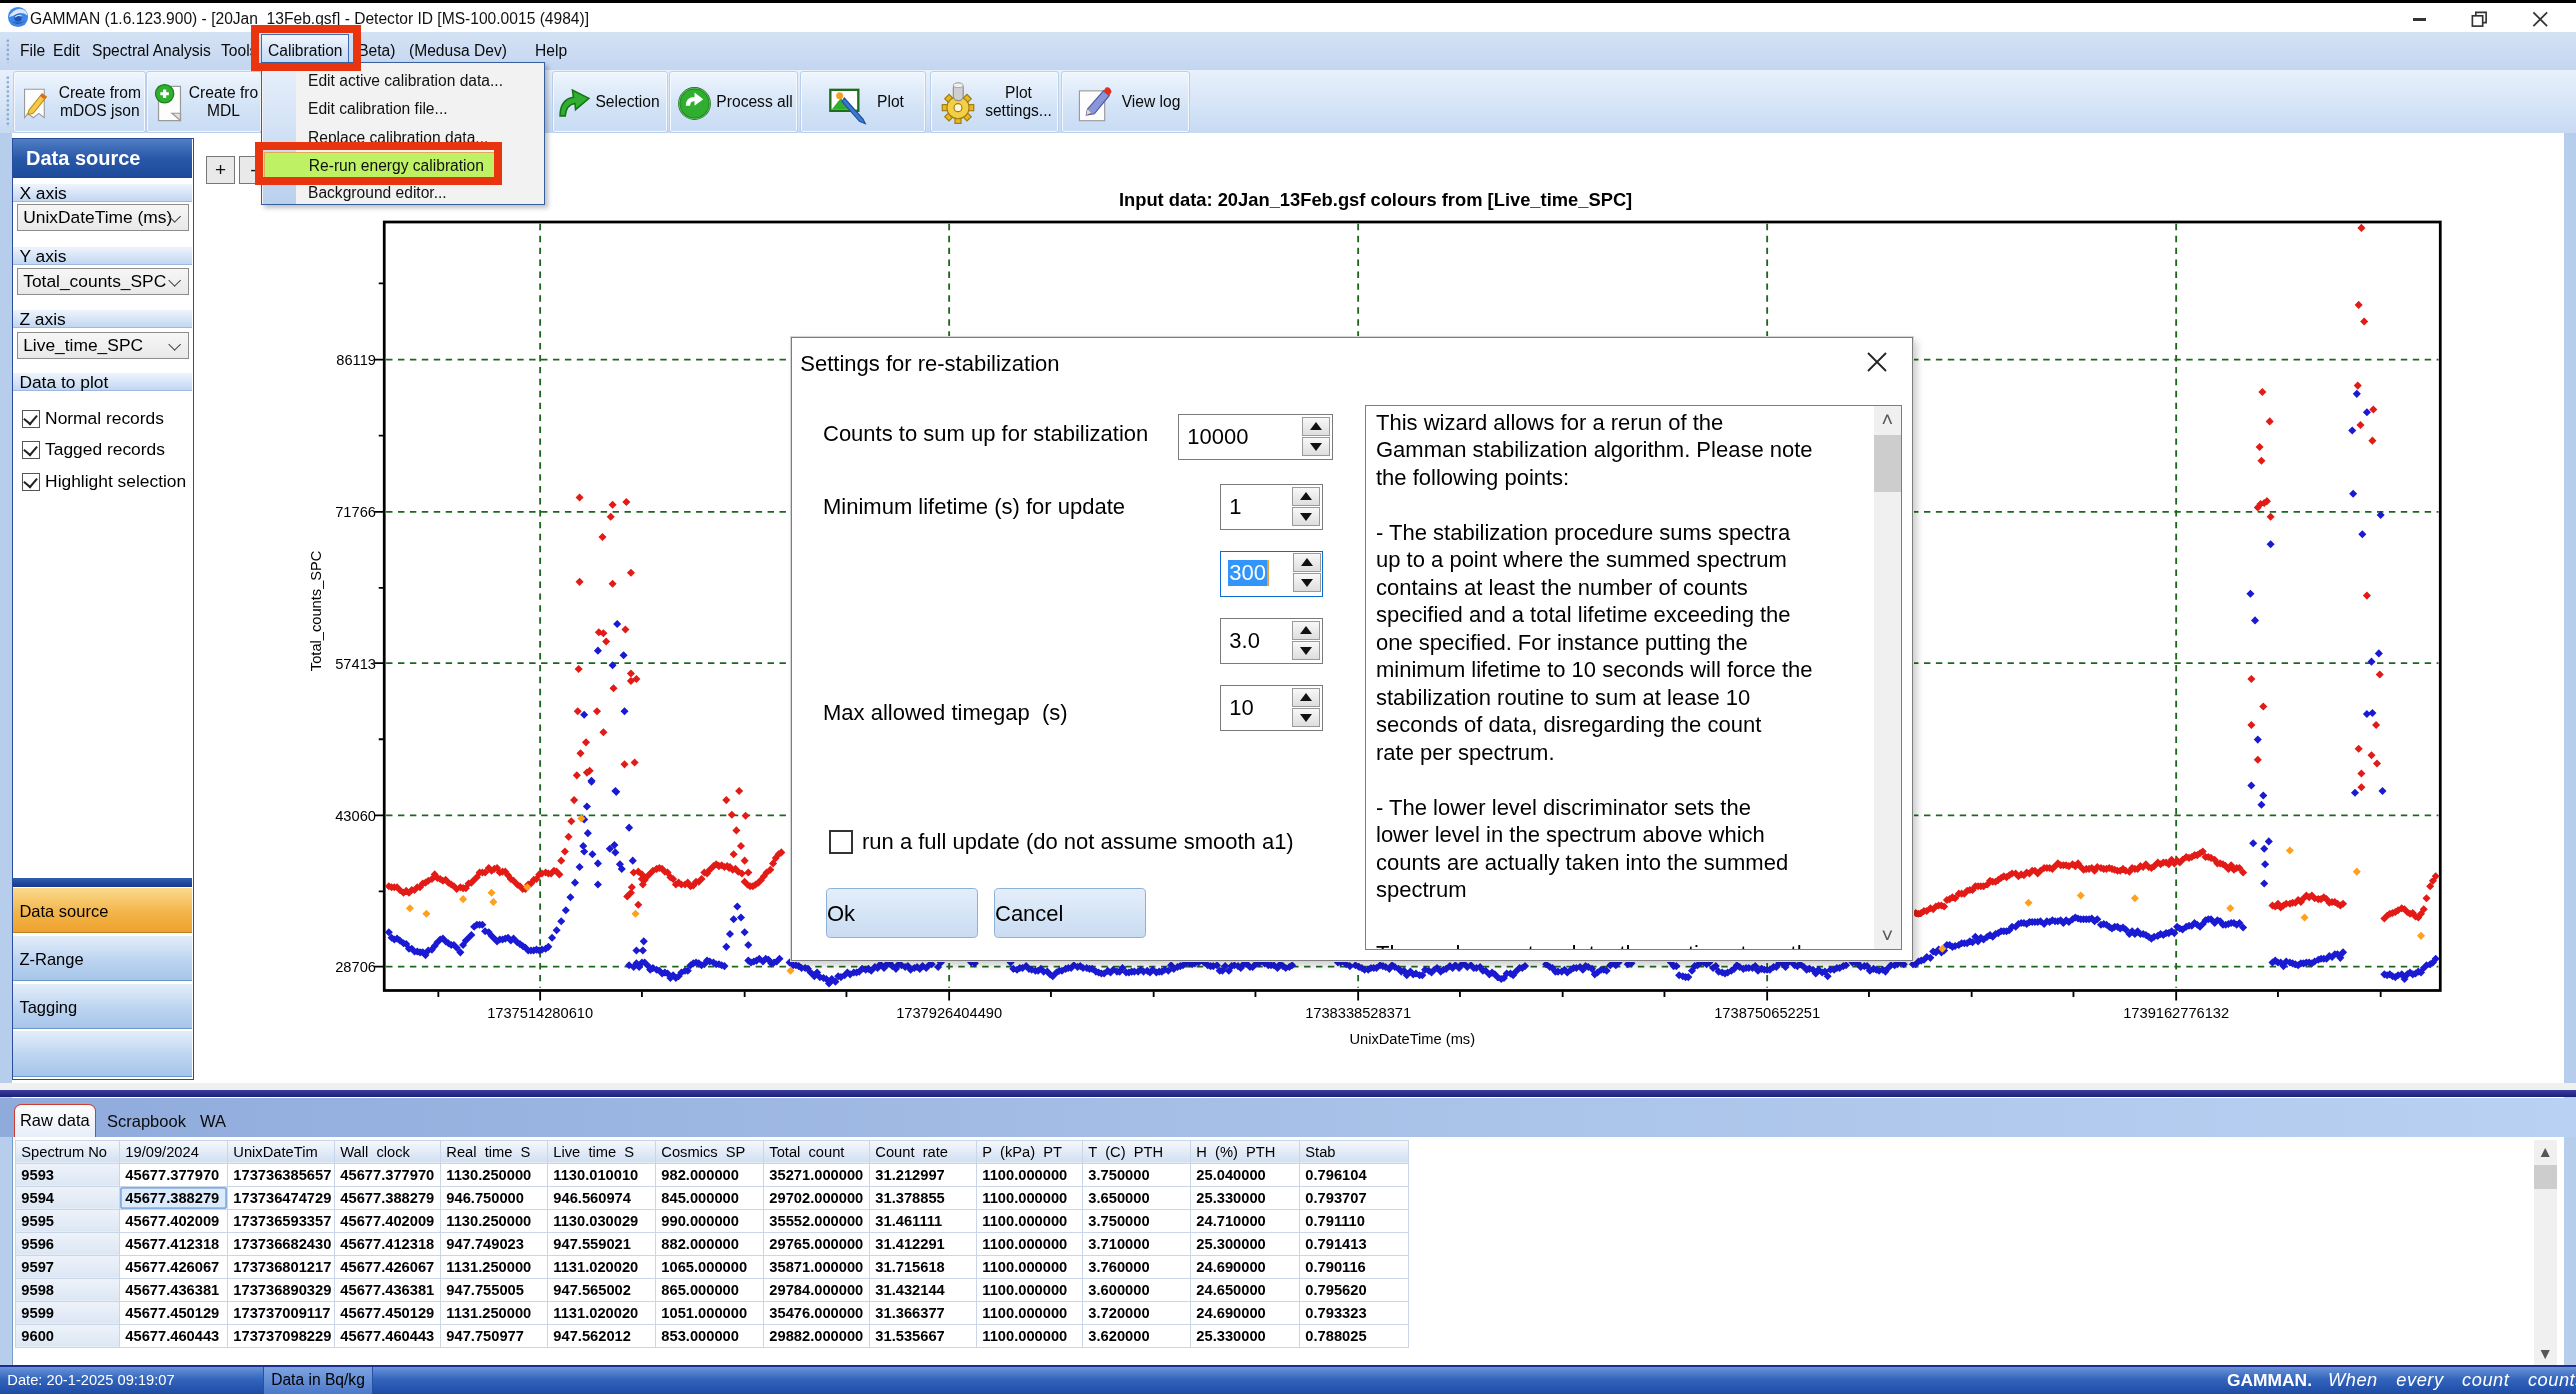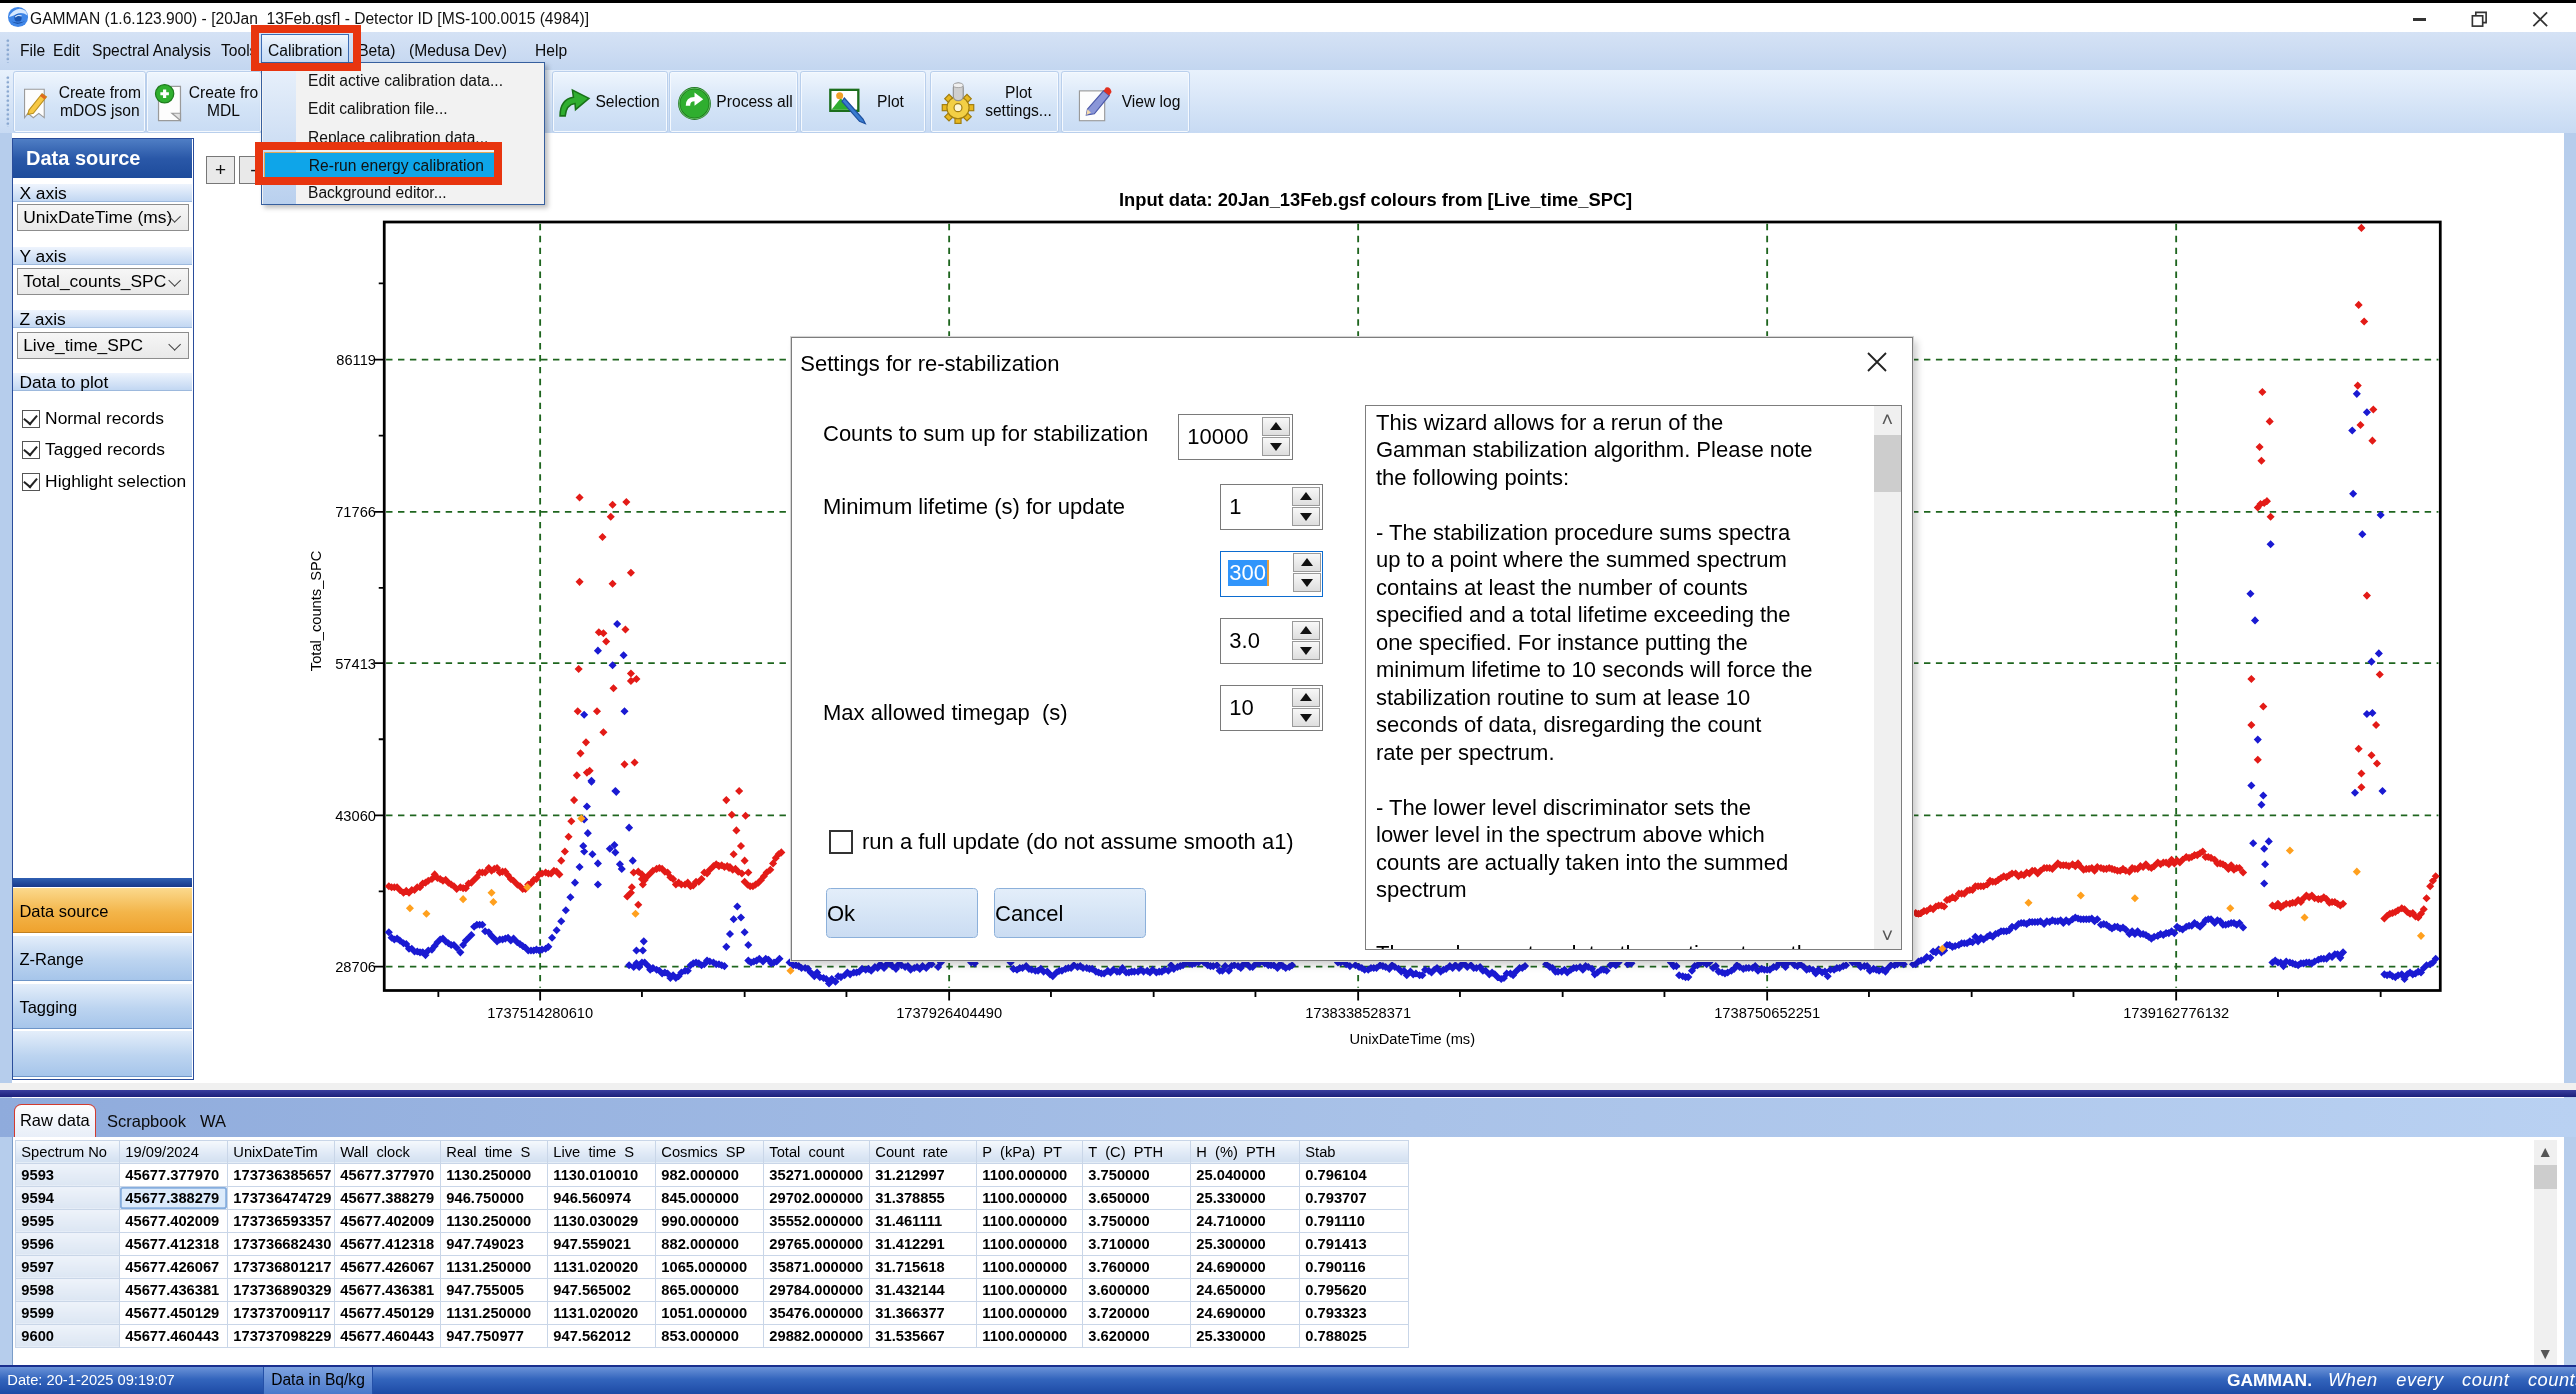--- a/index.html
+++ b/index.html
@@ -33,7 +33,7 @@
 #dropdown{left:261px;top:62px;width:284px;height:143px;background:#f2f2f2;border:0.9px solid #365f9e;box-shadow:2.8px 2.8px 4.6px rgba(0,0,0,.25)}
 #ddstrip{position:absolute;left:0.9px;top:0px;width:33px;height:141px;background:linear-gradient(180deg,#e9f1fb,#b9d0ee)}
 .mi{position:absolute;left:35px;width:248px;height:28.4px;font-size:15.6px;color:#111;line-height:28.4px;padding-left:11px;white-space:nowrap}
-#mi-hl{background:#0ea5e9;border:0.9px solid #e0a858;height:26.6px;line-height:25px}
+#mi-hl{background:#bef264;border:0.9px solid #e0a858;height:26.6px;line-height:25px}
 .redbox{position:absolute;border:8.3px solid #e8350f}
 
 #dialog{left:791px;top:337px;width:1122px;height:624px;background:#fff;border:0.9px solid #7d7d7d;outline:0.9px solid #d5d5d5;box-shadow:3.7px 3.7px 7.3px rgba(0,0,0,.2)}

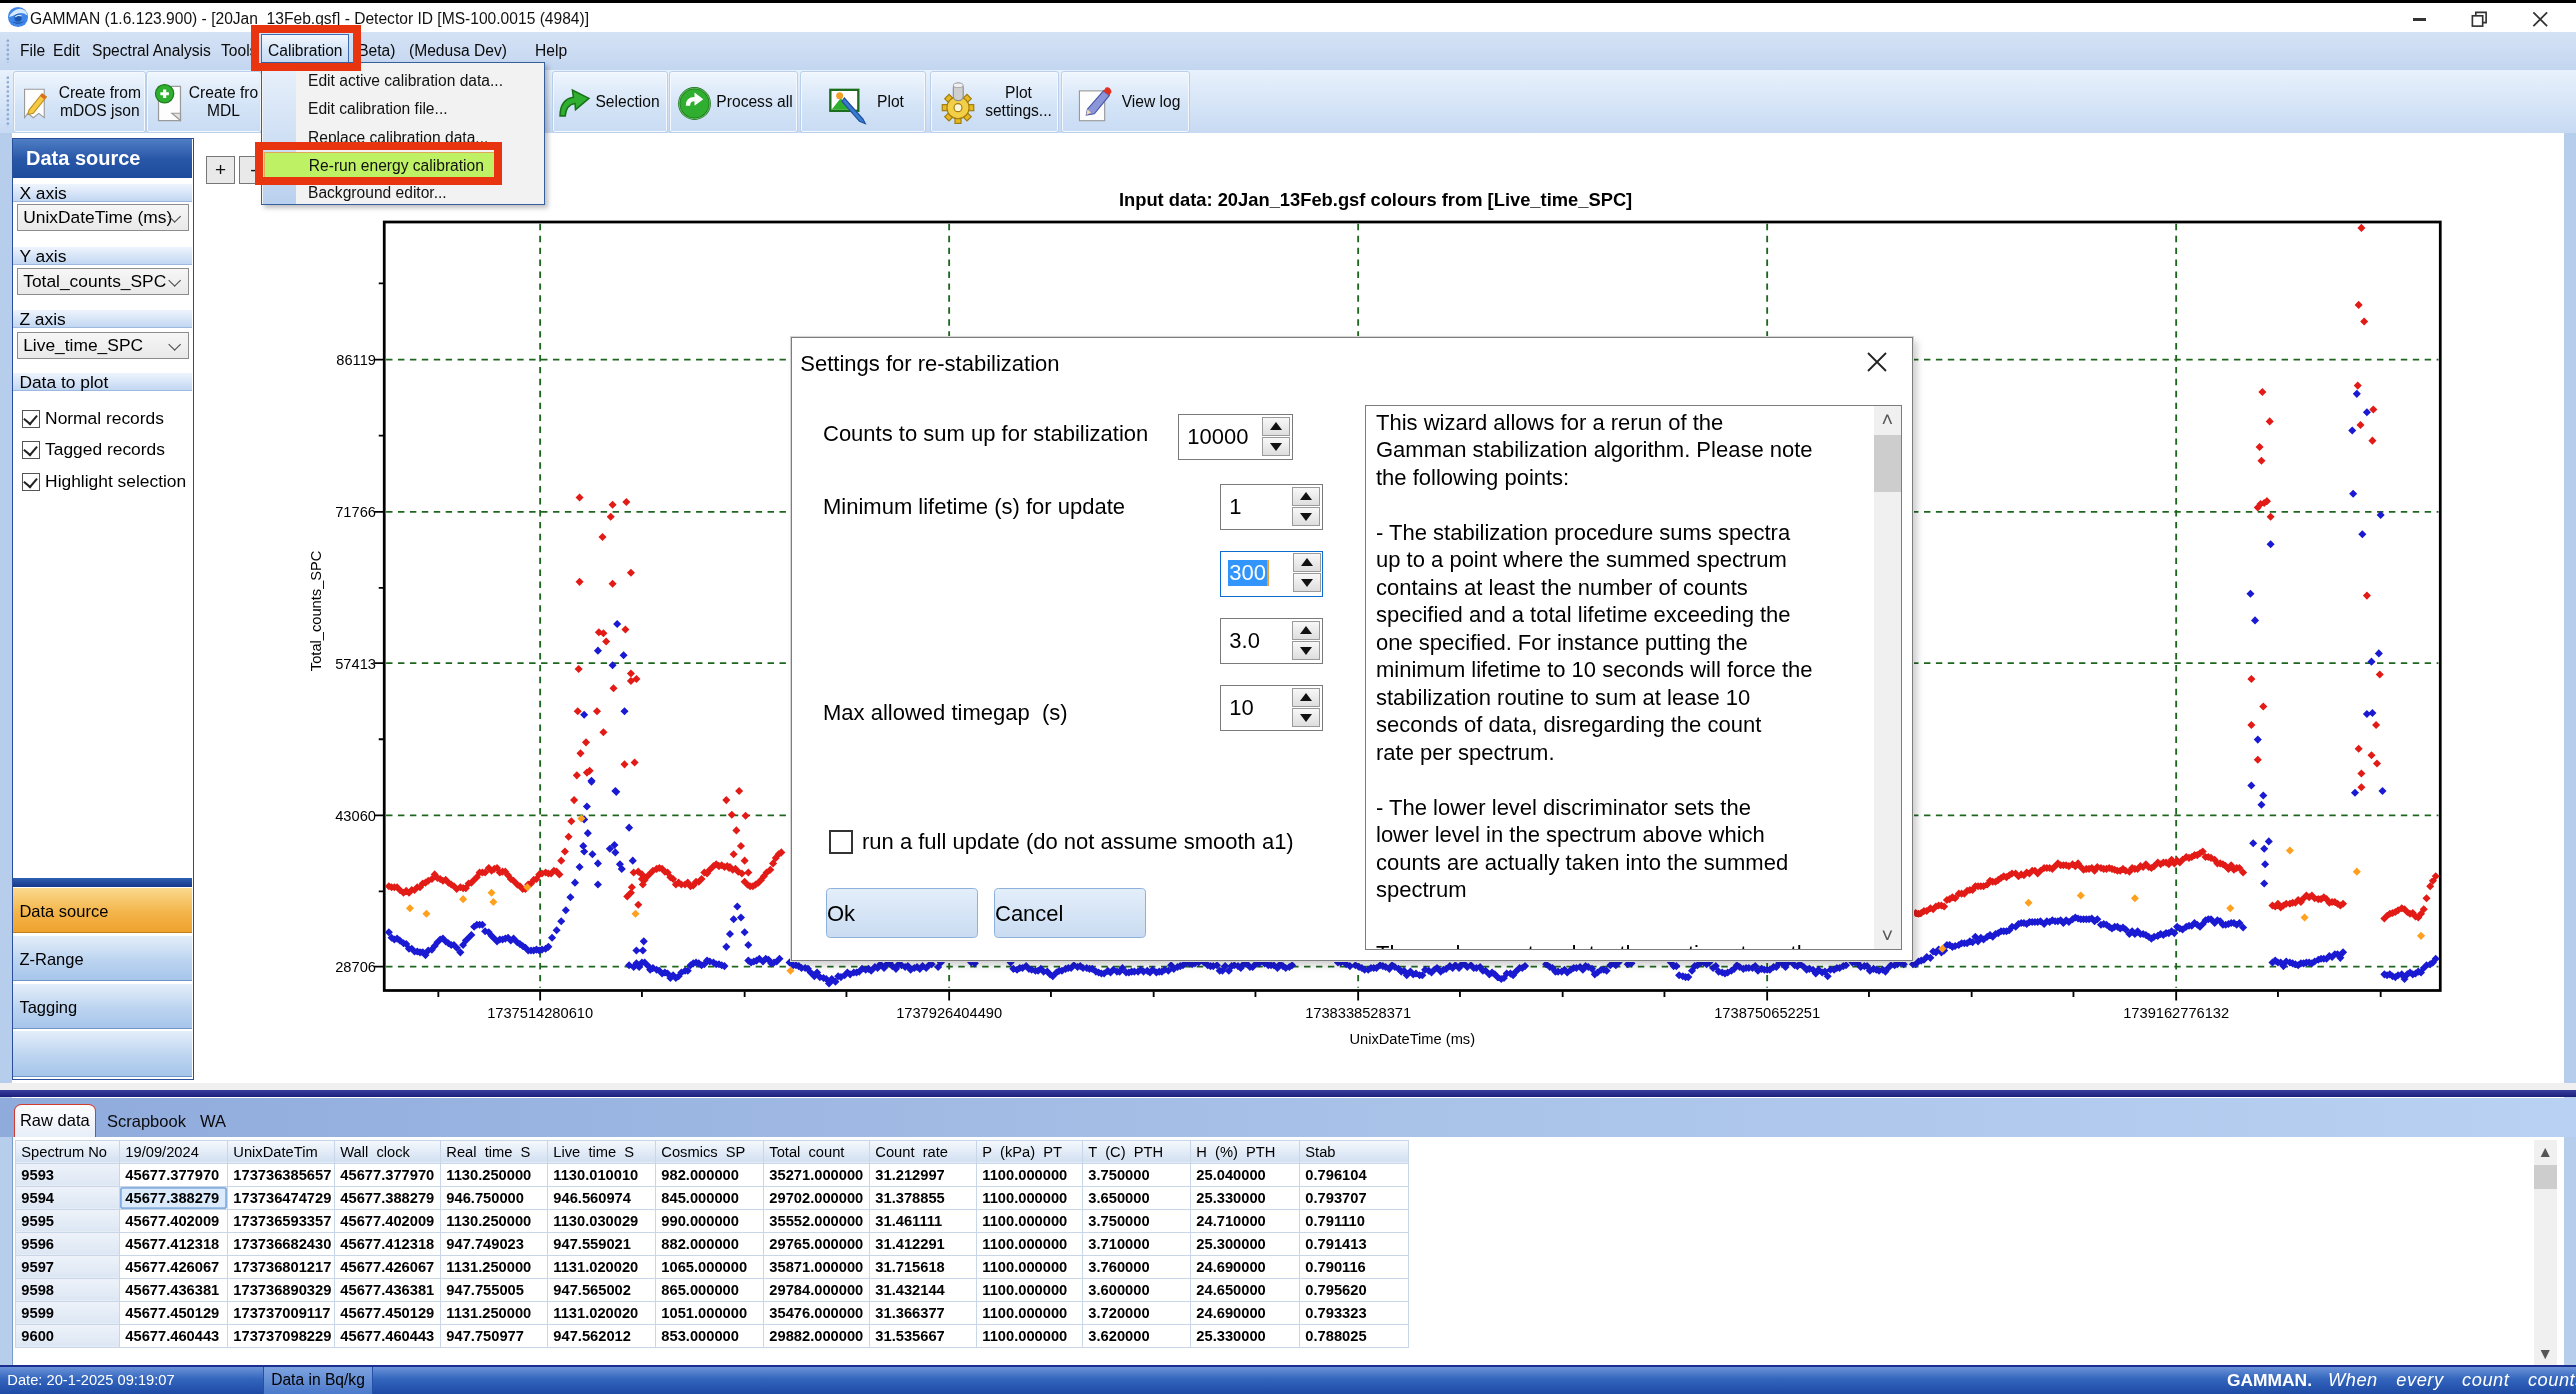--- a/index.html
+++ b/index.html
@@ -250,7 +250,7 @@
   <div class="flabel" style="top:81px">Counts to sum up for stabilization</div>
   <div class="flabel" style="top:154px">Minimum lifetime (s) for update</div>
   <div class="flabel" style="top:360px">Max allowed timegap&nbsp; (s)</div>
-  <div class="spin" style="left:386px;top:76px;width:115px;height:46px">
+  <div class="spin" style="left:386px;top:76px;width:155px;height:46px">
       <div class="val">10000</div>
       <div class="spinbtns">
         <div class="sb sbu" style="top:0"></div>

